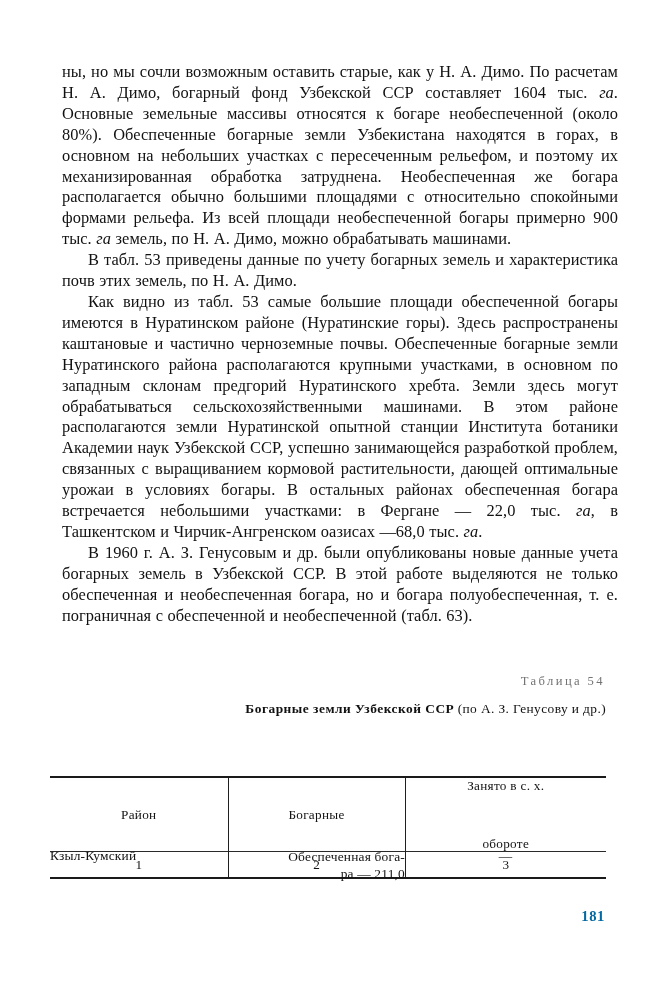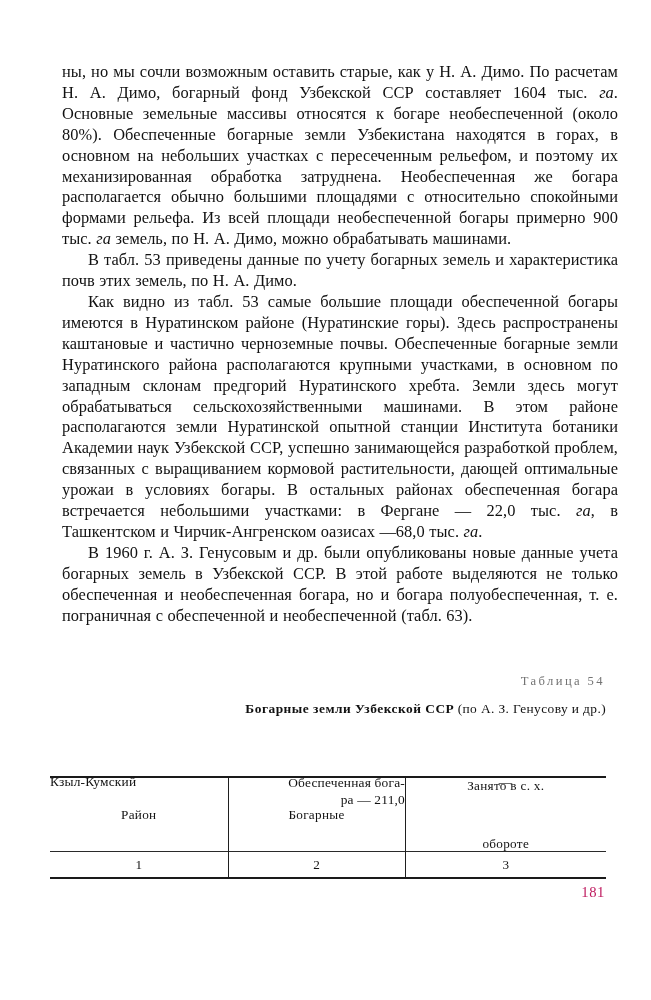--- a/index.html
+++ b/index.html
@@ -122,7 +122,7 @@
   #table-body {
     position: absolute;
     left: 50px;
-    top: 774px;
+    top: 848px;
     width: 556px;
   }
   #table-body table {

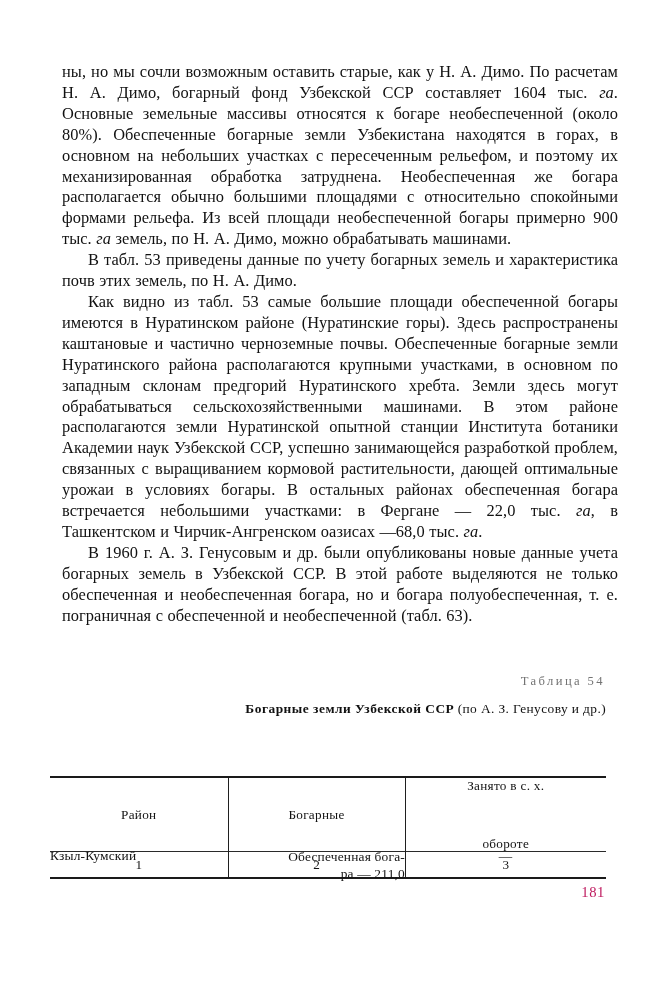--- a/index.html
+++ b/index.html
@@ -161,11 +161,11 @@
   #folio {
     position: absolute;
     right: 46px;
-    top: 884px;
+    top: 908px;
     font-size: 14.6px;
-    font-weight: normal;
+    font-weight: bold;
     letter-spacing: 0.6px;
-    color: #be185d;
+    color: #0369a1;
   }
 </style>
 </head>

